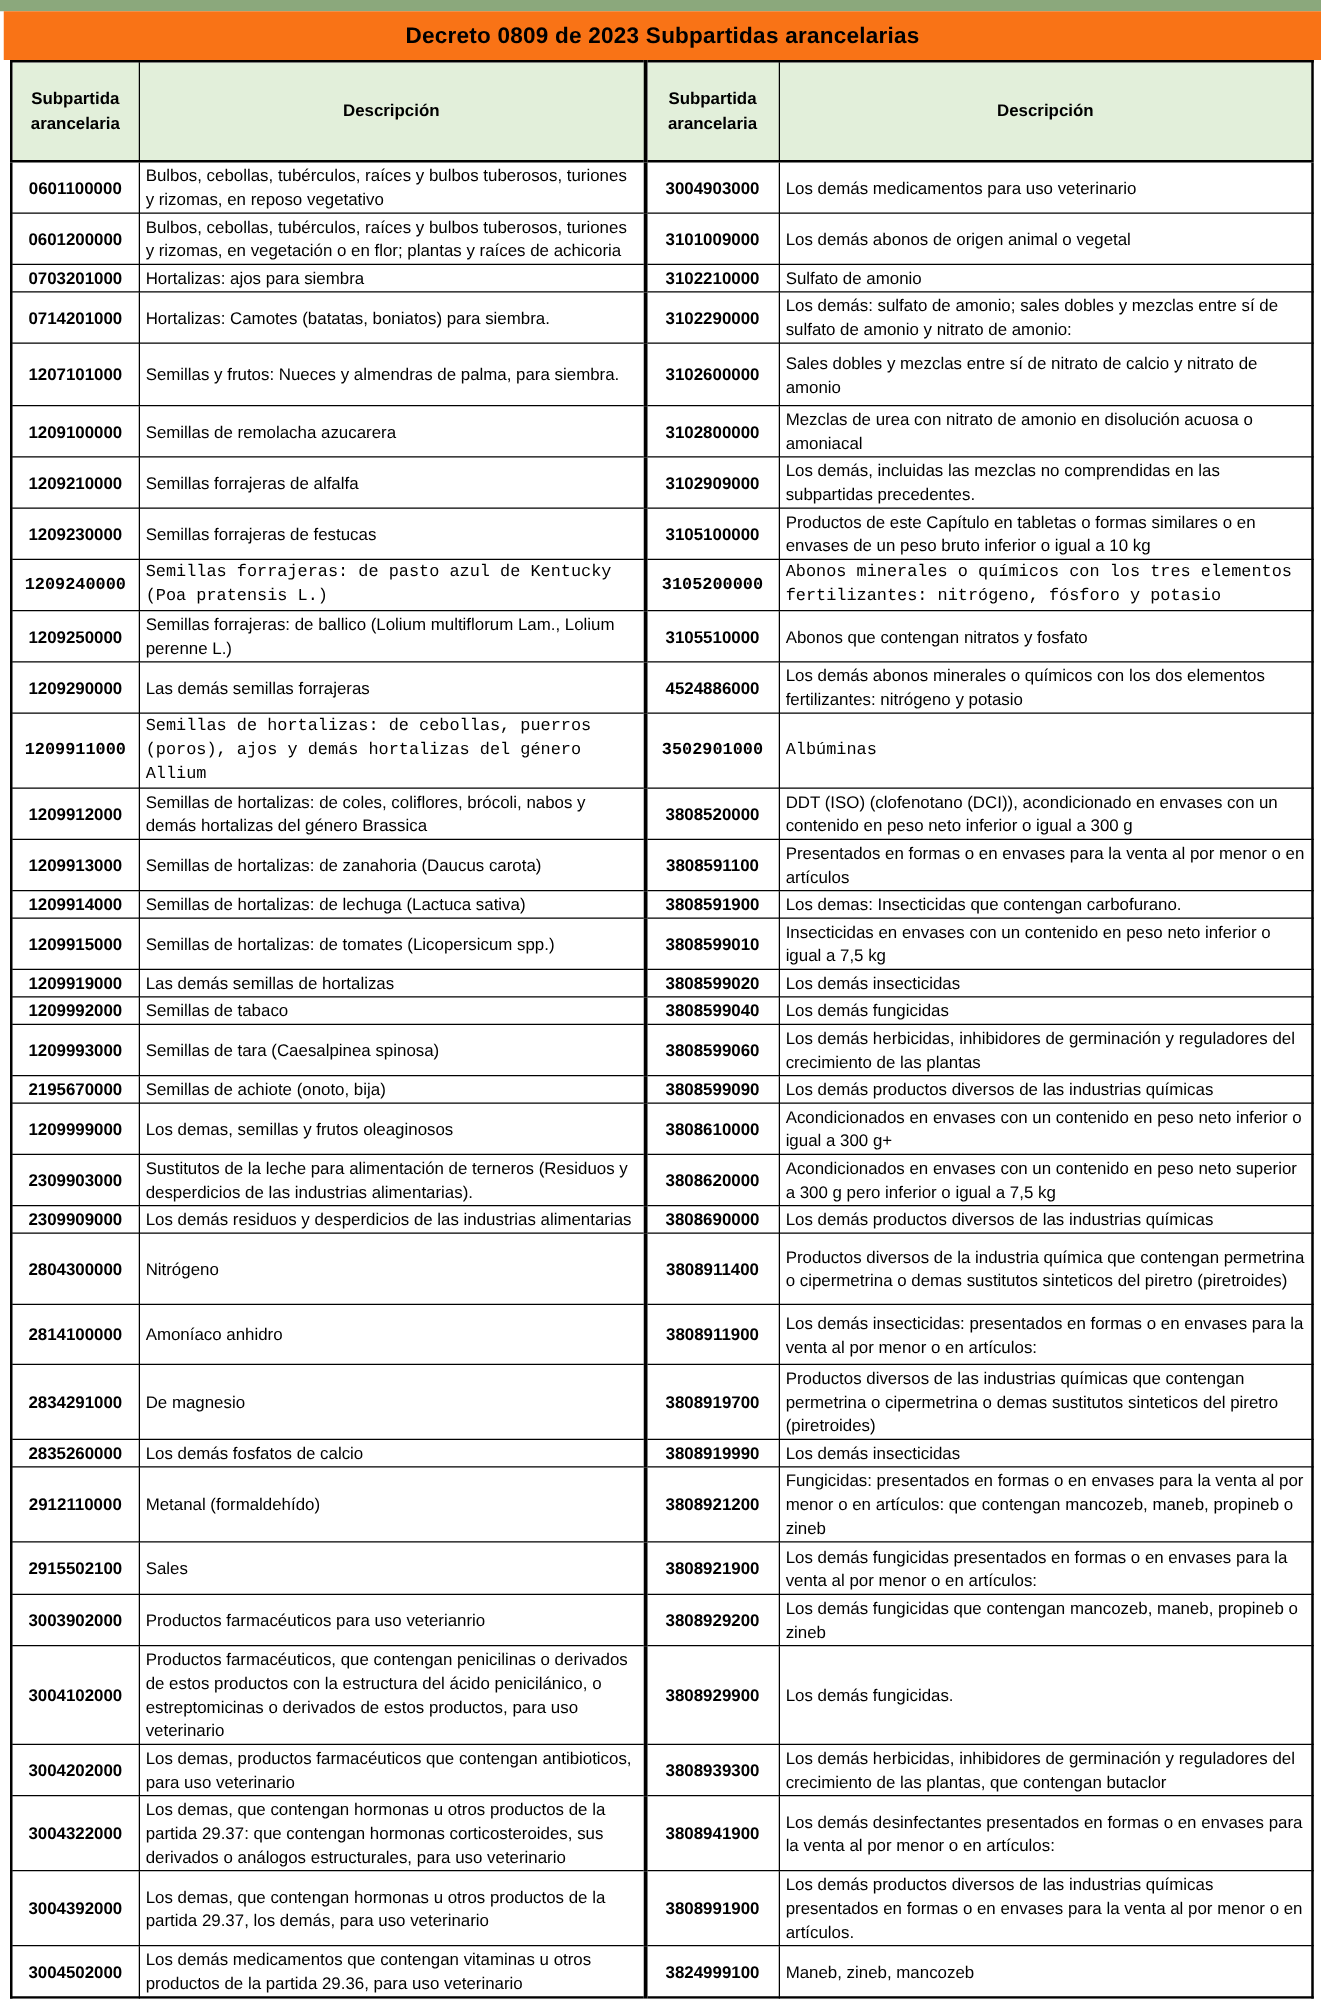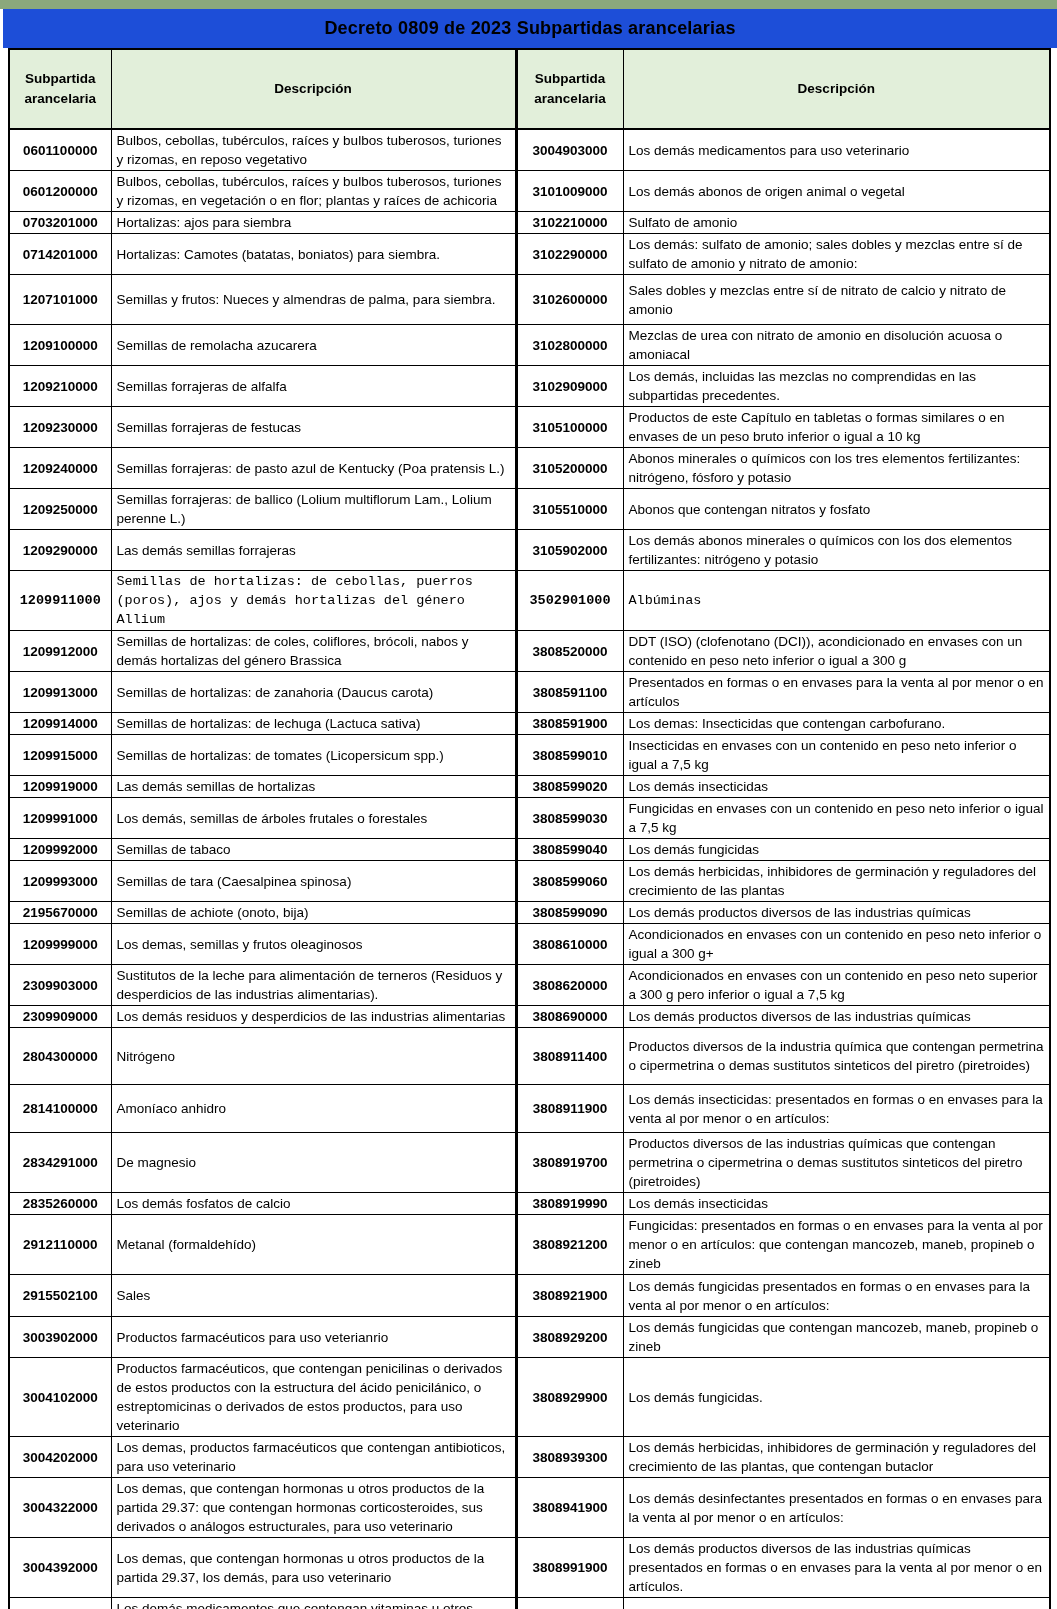--- a/index.html
+++ b/index.html
@@ -58,7 +58,7 @@
 
   <div class="top-strip" style="background: rgb(139, 168, 124);"></div>
 
-  <div class="title-bar" style="background: #1d4ed8;">Decreto 0809 de 2023 Subpartidas arancelarias</div>
+  <div class="title-bar" style="background: #f97316;">Decreto 0809 de 2023 Subpartidas arancelarias</div>
 
   <table class="tariff">
     <colgroup>

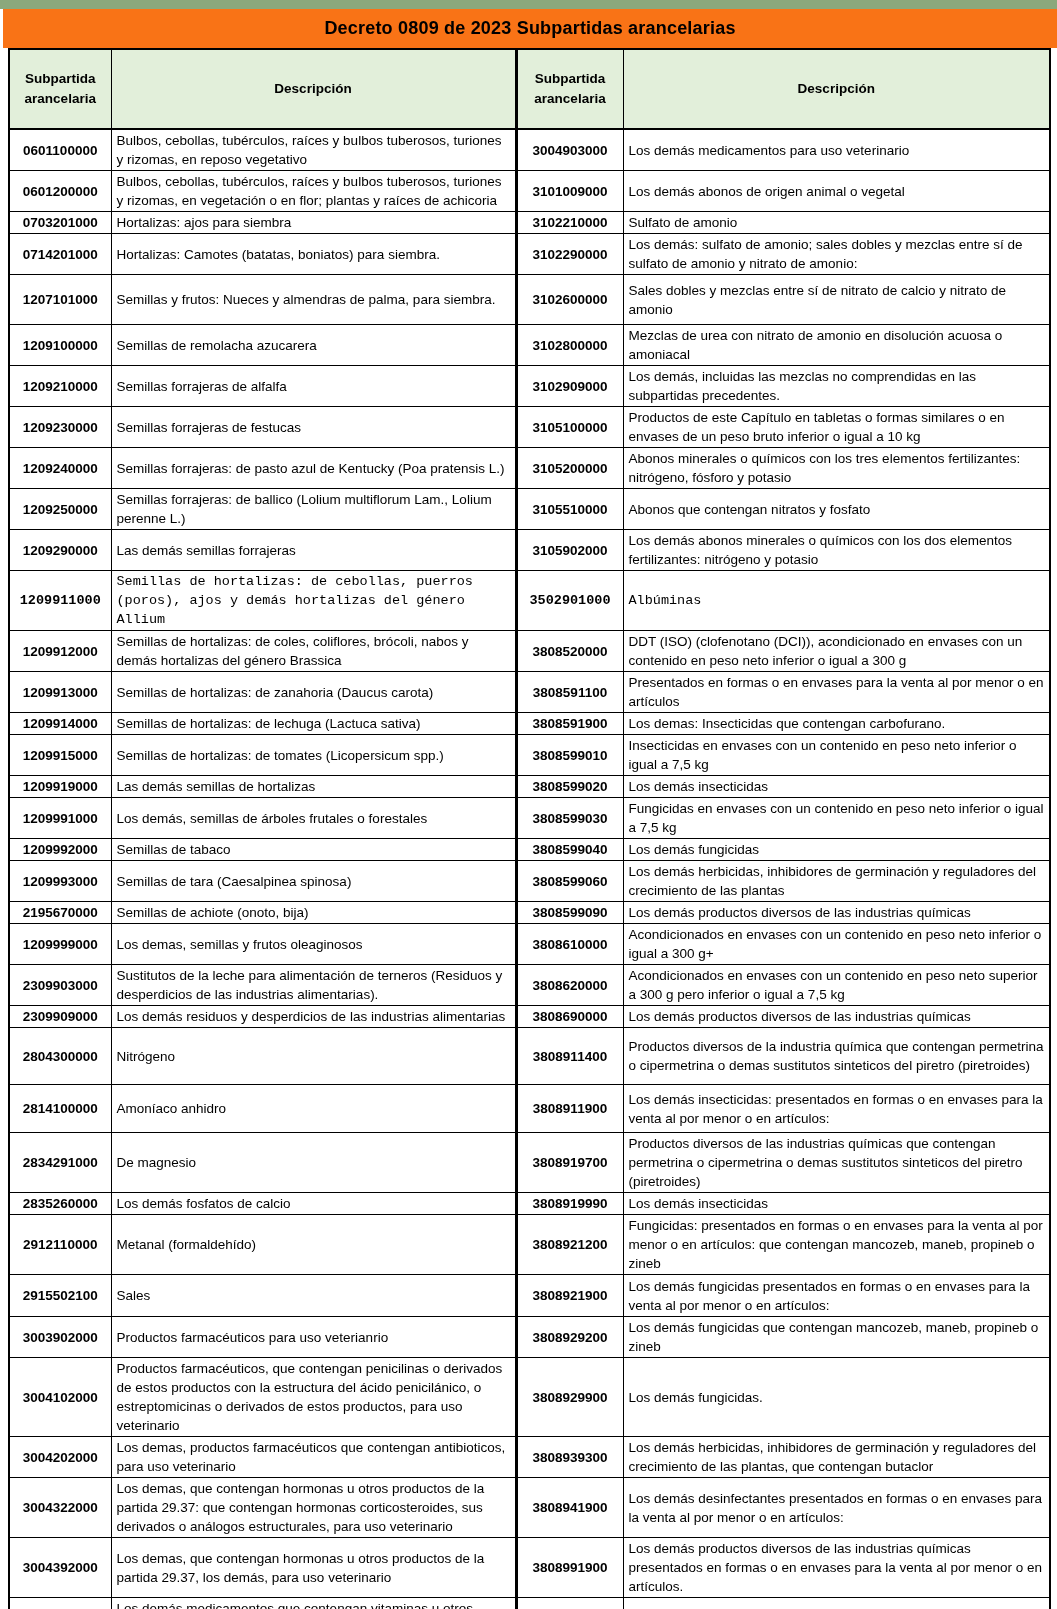--- a/index.html
+++ b/index.html
@@ -124,7 +124,7 @@
           <td class="code">3105100000</td>
           <td class="desc">Productos de este Capítulo en tabletas o formas similares o en envases de un peso bruto inferior o igual a 10 kg</td>
         </tr>
-        <tr style="height: 38px;">
+        <tr style="height: 38px; font-family: Liberation Mono, monospace;">
           <td class="code">1209240000</td>
           <td class="desc">Semillas forrajeras: de pasto azul de Kentucky (Poa pratensis L.)</td>
           <td class="code">3105200000</td>

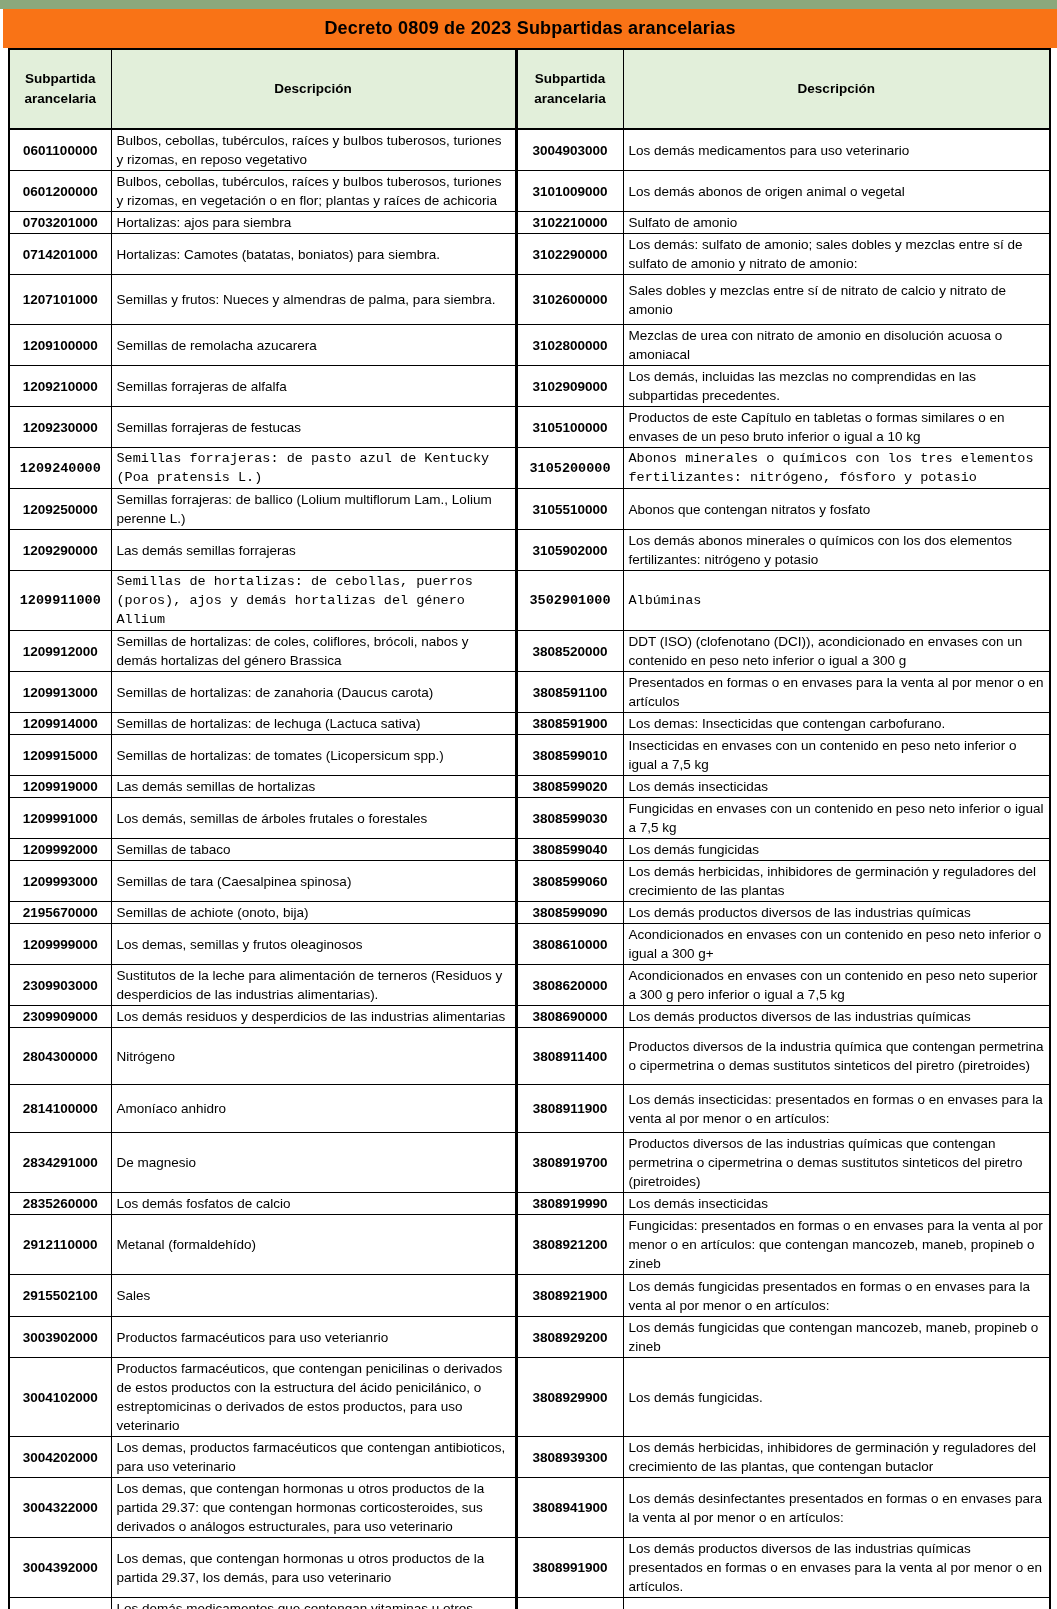--- a/index.html
+++ b/index.html
@@ -139,7 +139,7 @@
         <tr style="height: 38px;">
           <td class="code">1209290000</td>
           <td class="desc">Las demás semillas forrajeras</td>
-          <td class="code">3105902000</td>
+          <td class="code">4524886000</td>
           <td class="desc">Los demás abonos minerales o químicos con los dos elementos fertilizantes: nitrógeno y potasio</td>
         </tr>
         <tr style="height: 38px; font-family: Liberation Mono, monospace;">

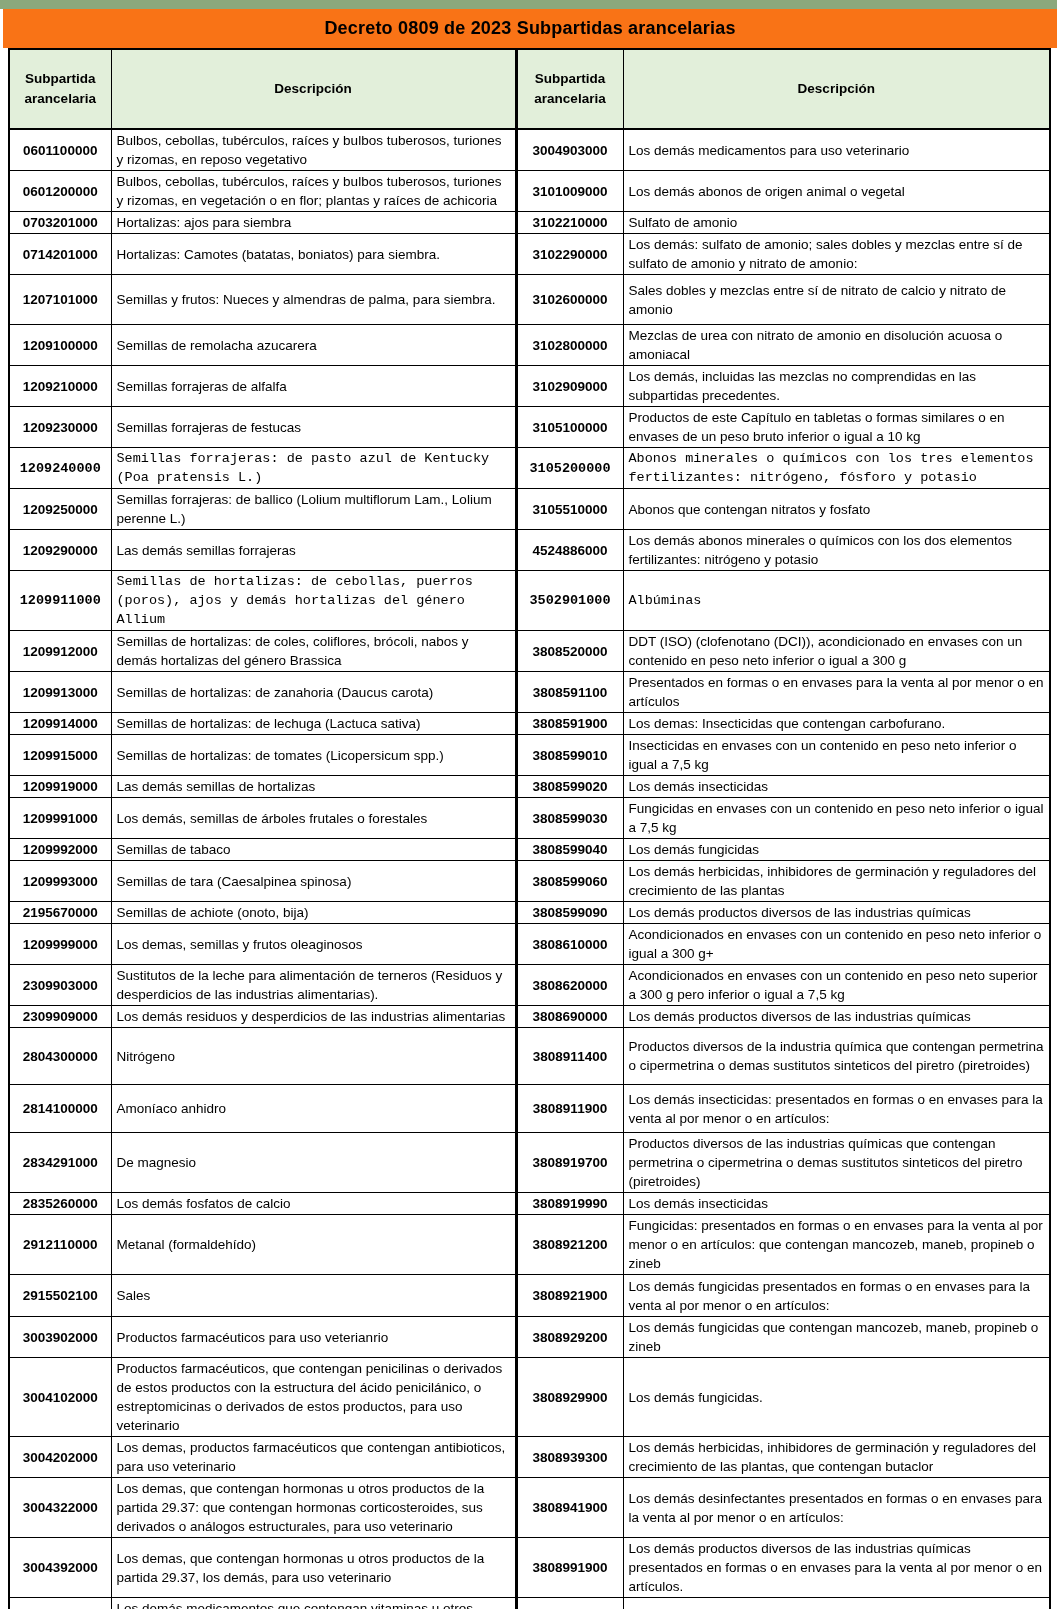--- a/index.html
+++ b/index.html
@@ -178,12 +178,6 @@
           <td class="code">3808599020</td>
           <td class="desc">Los demás insecticidas</td>
         </tr>
-        <tr style="height: 38px;">
-          <td class="code">1209991000</td>
-          <td class="desc">Los demás, semillas de árboles frutales o forestales</td>
-          <td class="code">3808599030</td>
-          <td class="desc">Fungicidas en envases con un contenido en peso neto inferior o igual a 7,5 kg</td>
-        </tr>
         <tr style="height: 18px;">
           <td class="code">1209992000</td>
           <td class="desc">Semillas de tabaco</td>

